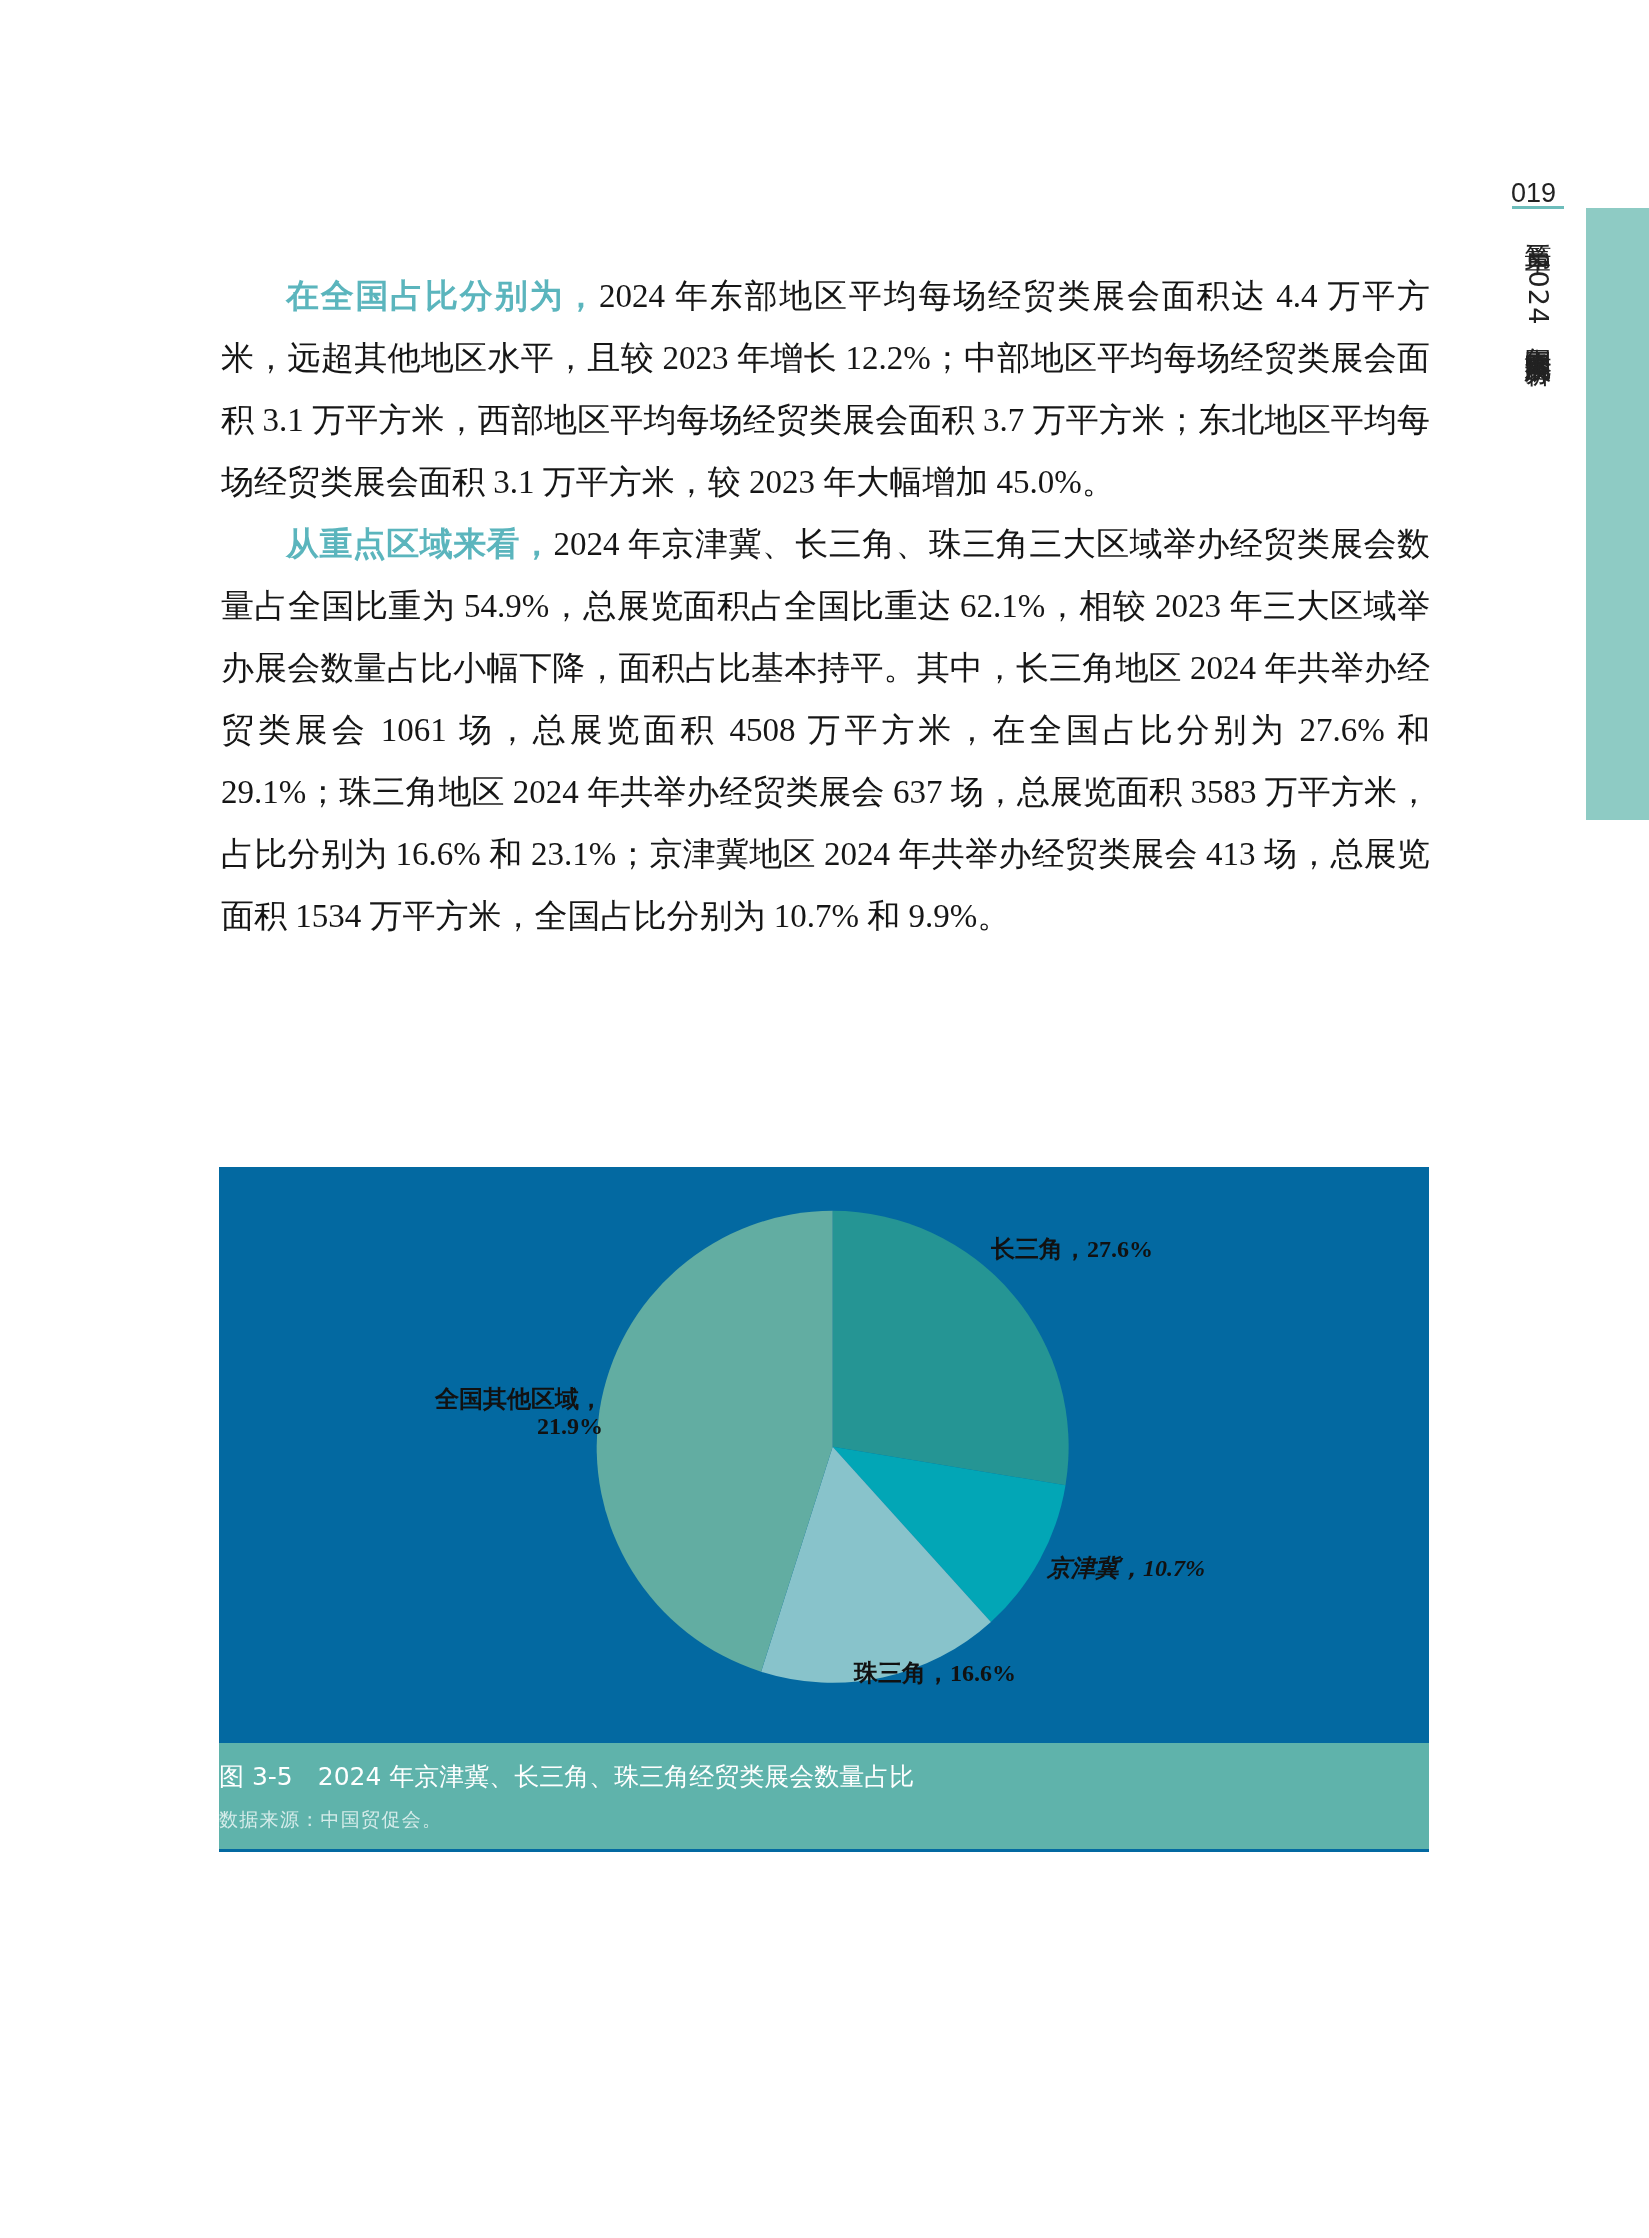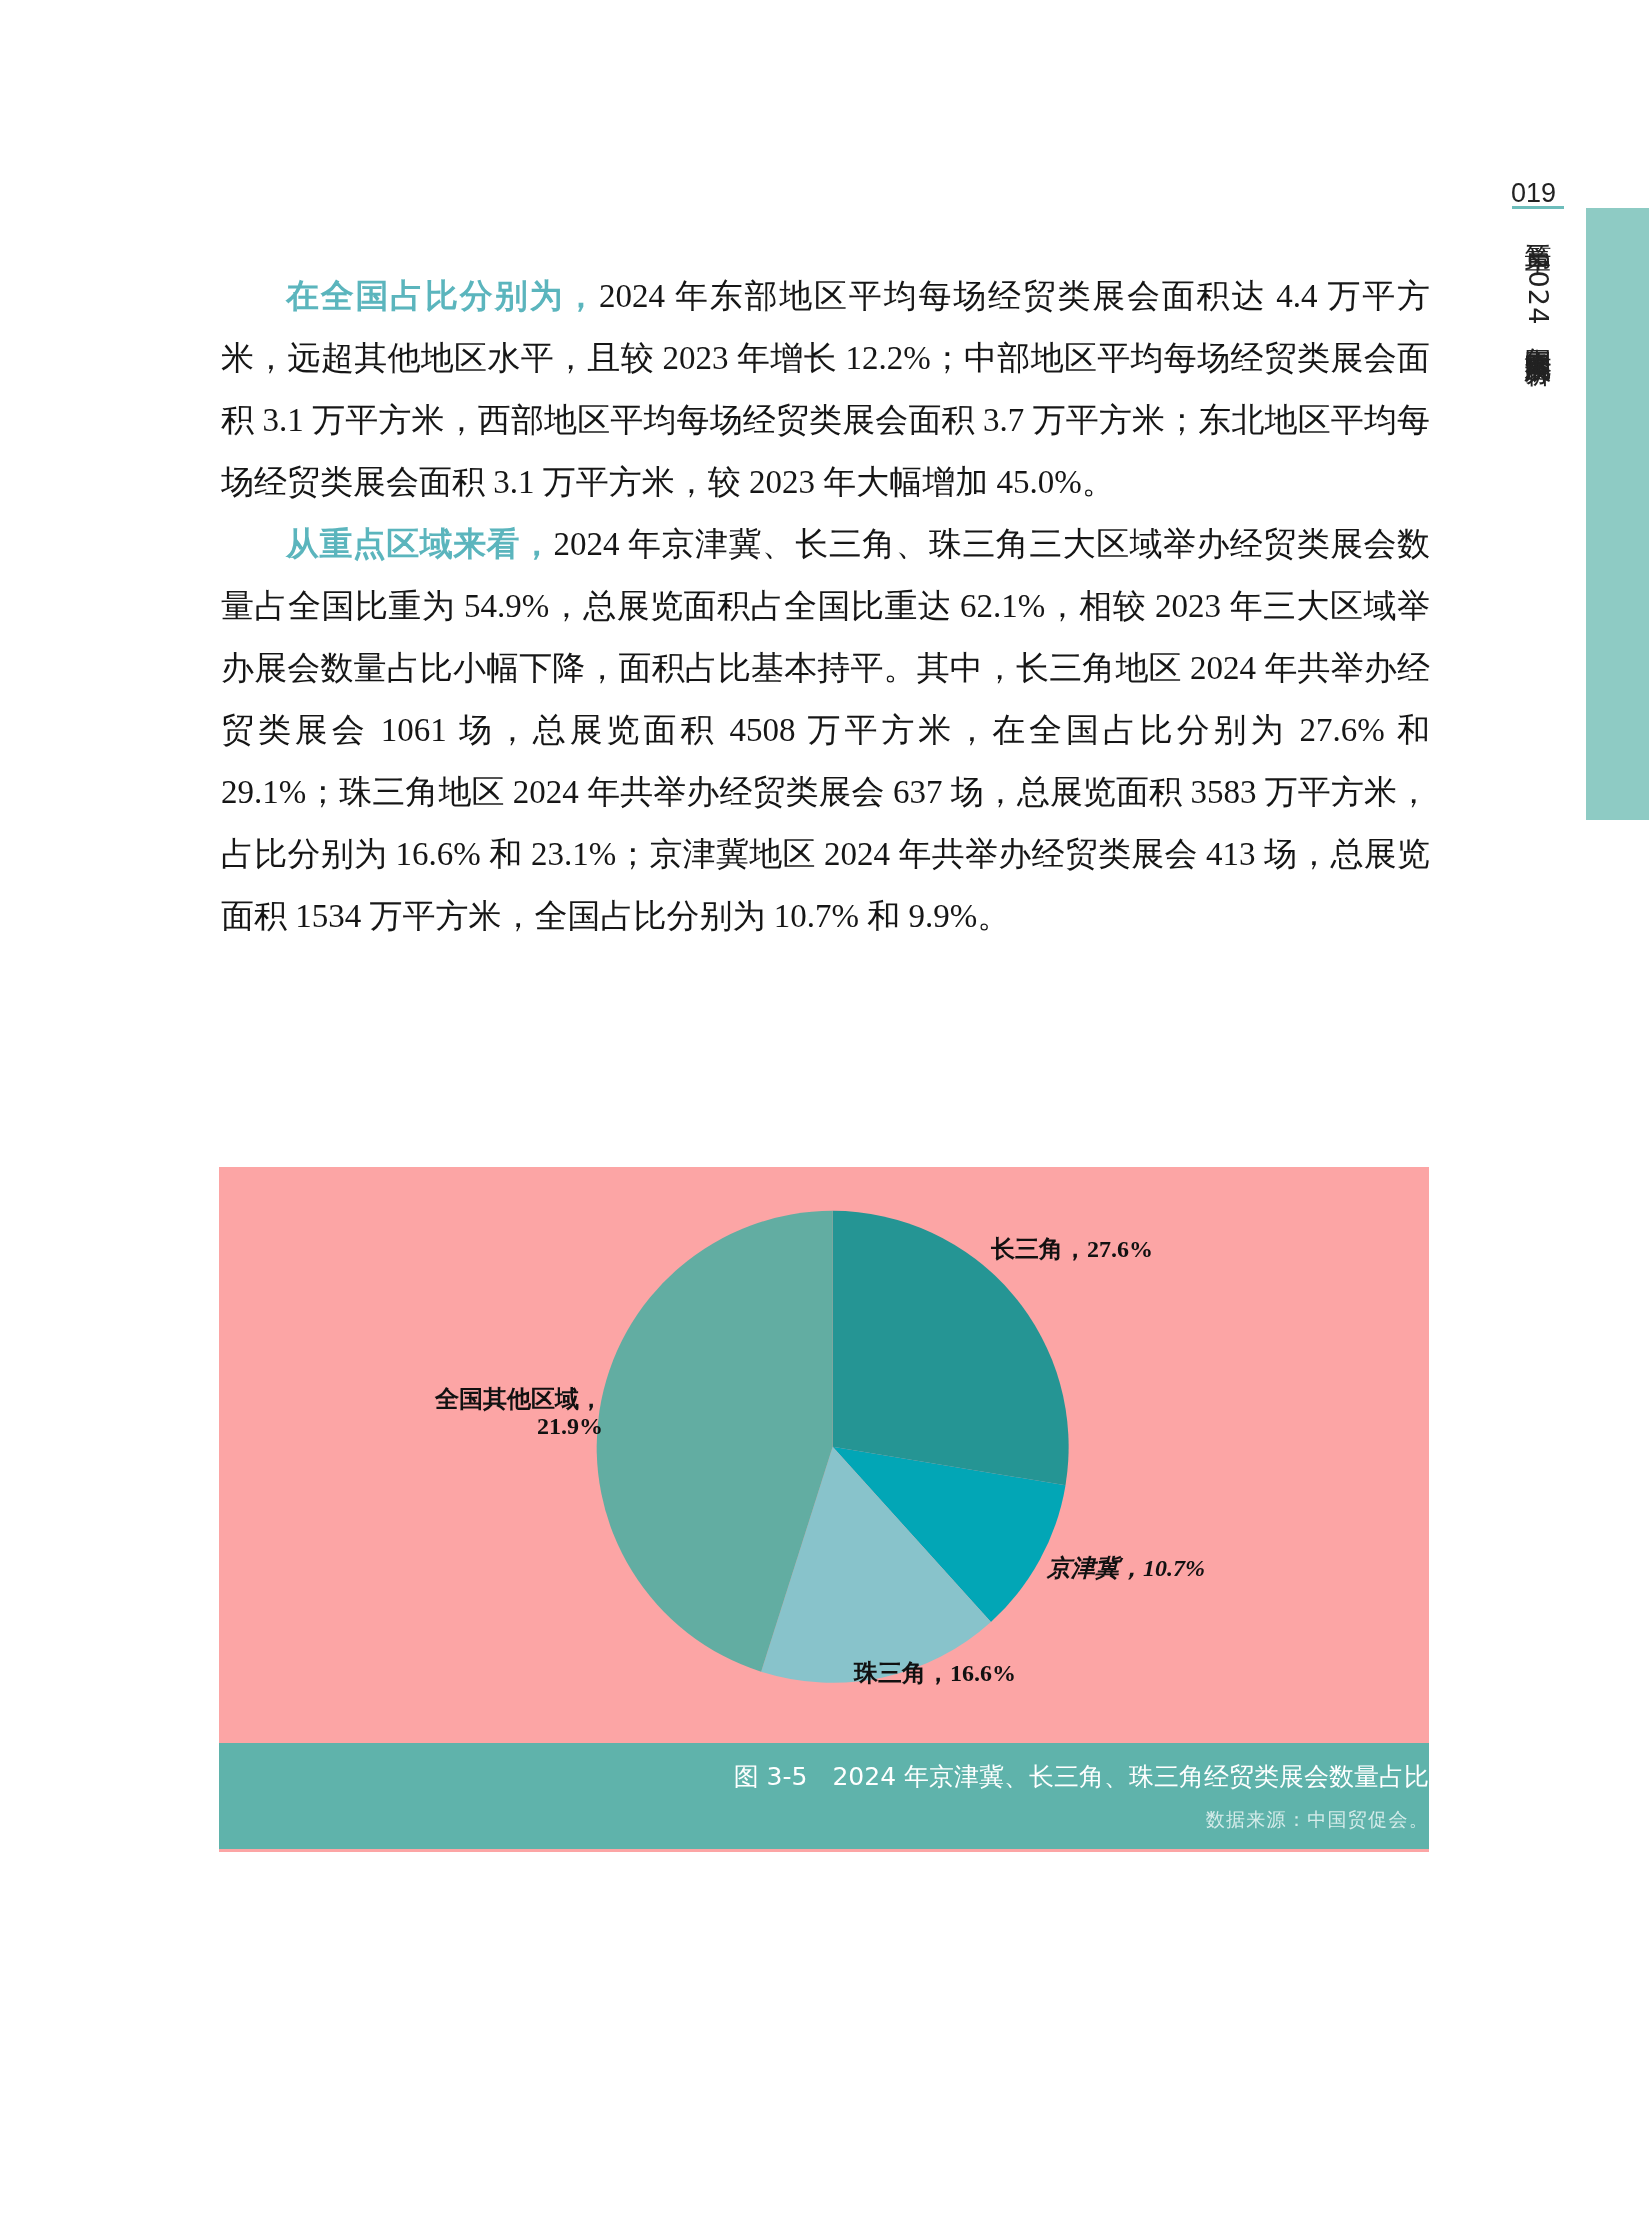--- a/index.html
+++ b/index.html
@@ -27,7 +27,7 @@
   .body-text p { margin: 0 0 0 0; text-indent: 65px; }
   .body-text p + p { margin-top: 0; }
   .lead { color: #5bb5bd; font-weight: bold; font-family: "DejaVu Sans", "Liberation Sans", sans-serif; }
-  .chart-panel { position: absolute; left: 219px; top: 1167px; width: 1210px; height: 685px; background: #fca5a5; }
+  .chart-panel { position: absolute; left: 219px; top: 1167px; width: 1210px; height: 685px; background: #0369a1; }
   .chart-panel svg { position: absolute; left: 0; top: 0; }
   .pie-label {
     position: absolute; font-size: 24px; font-weight: bold; color: #111; white-space: nowrap;

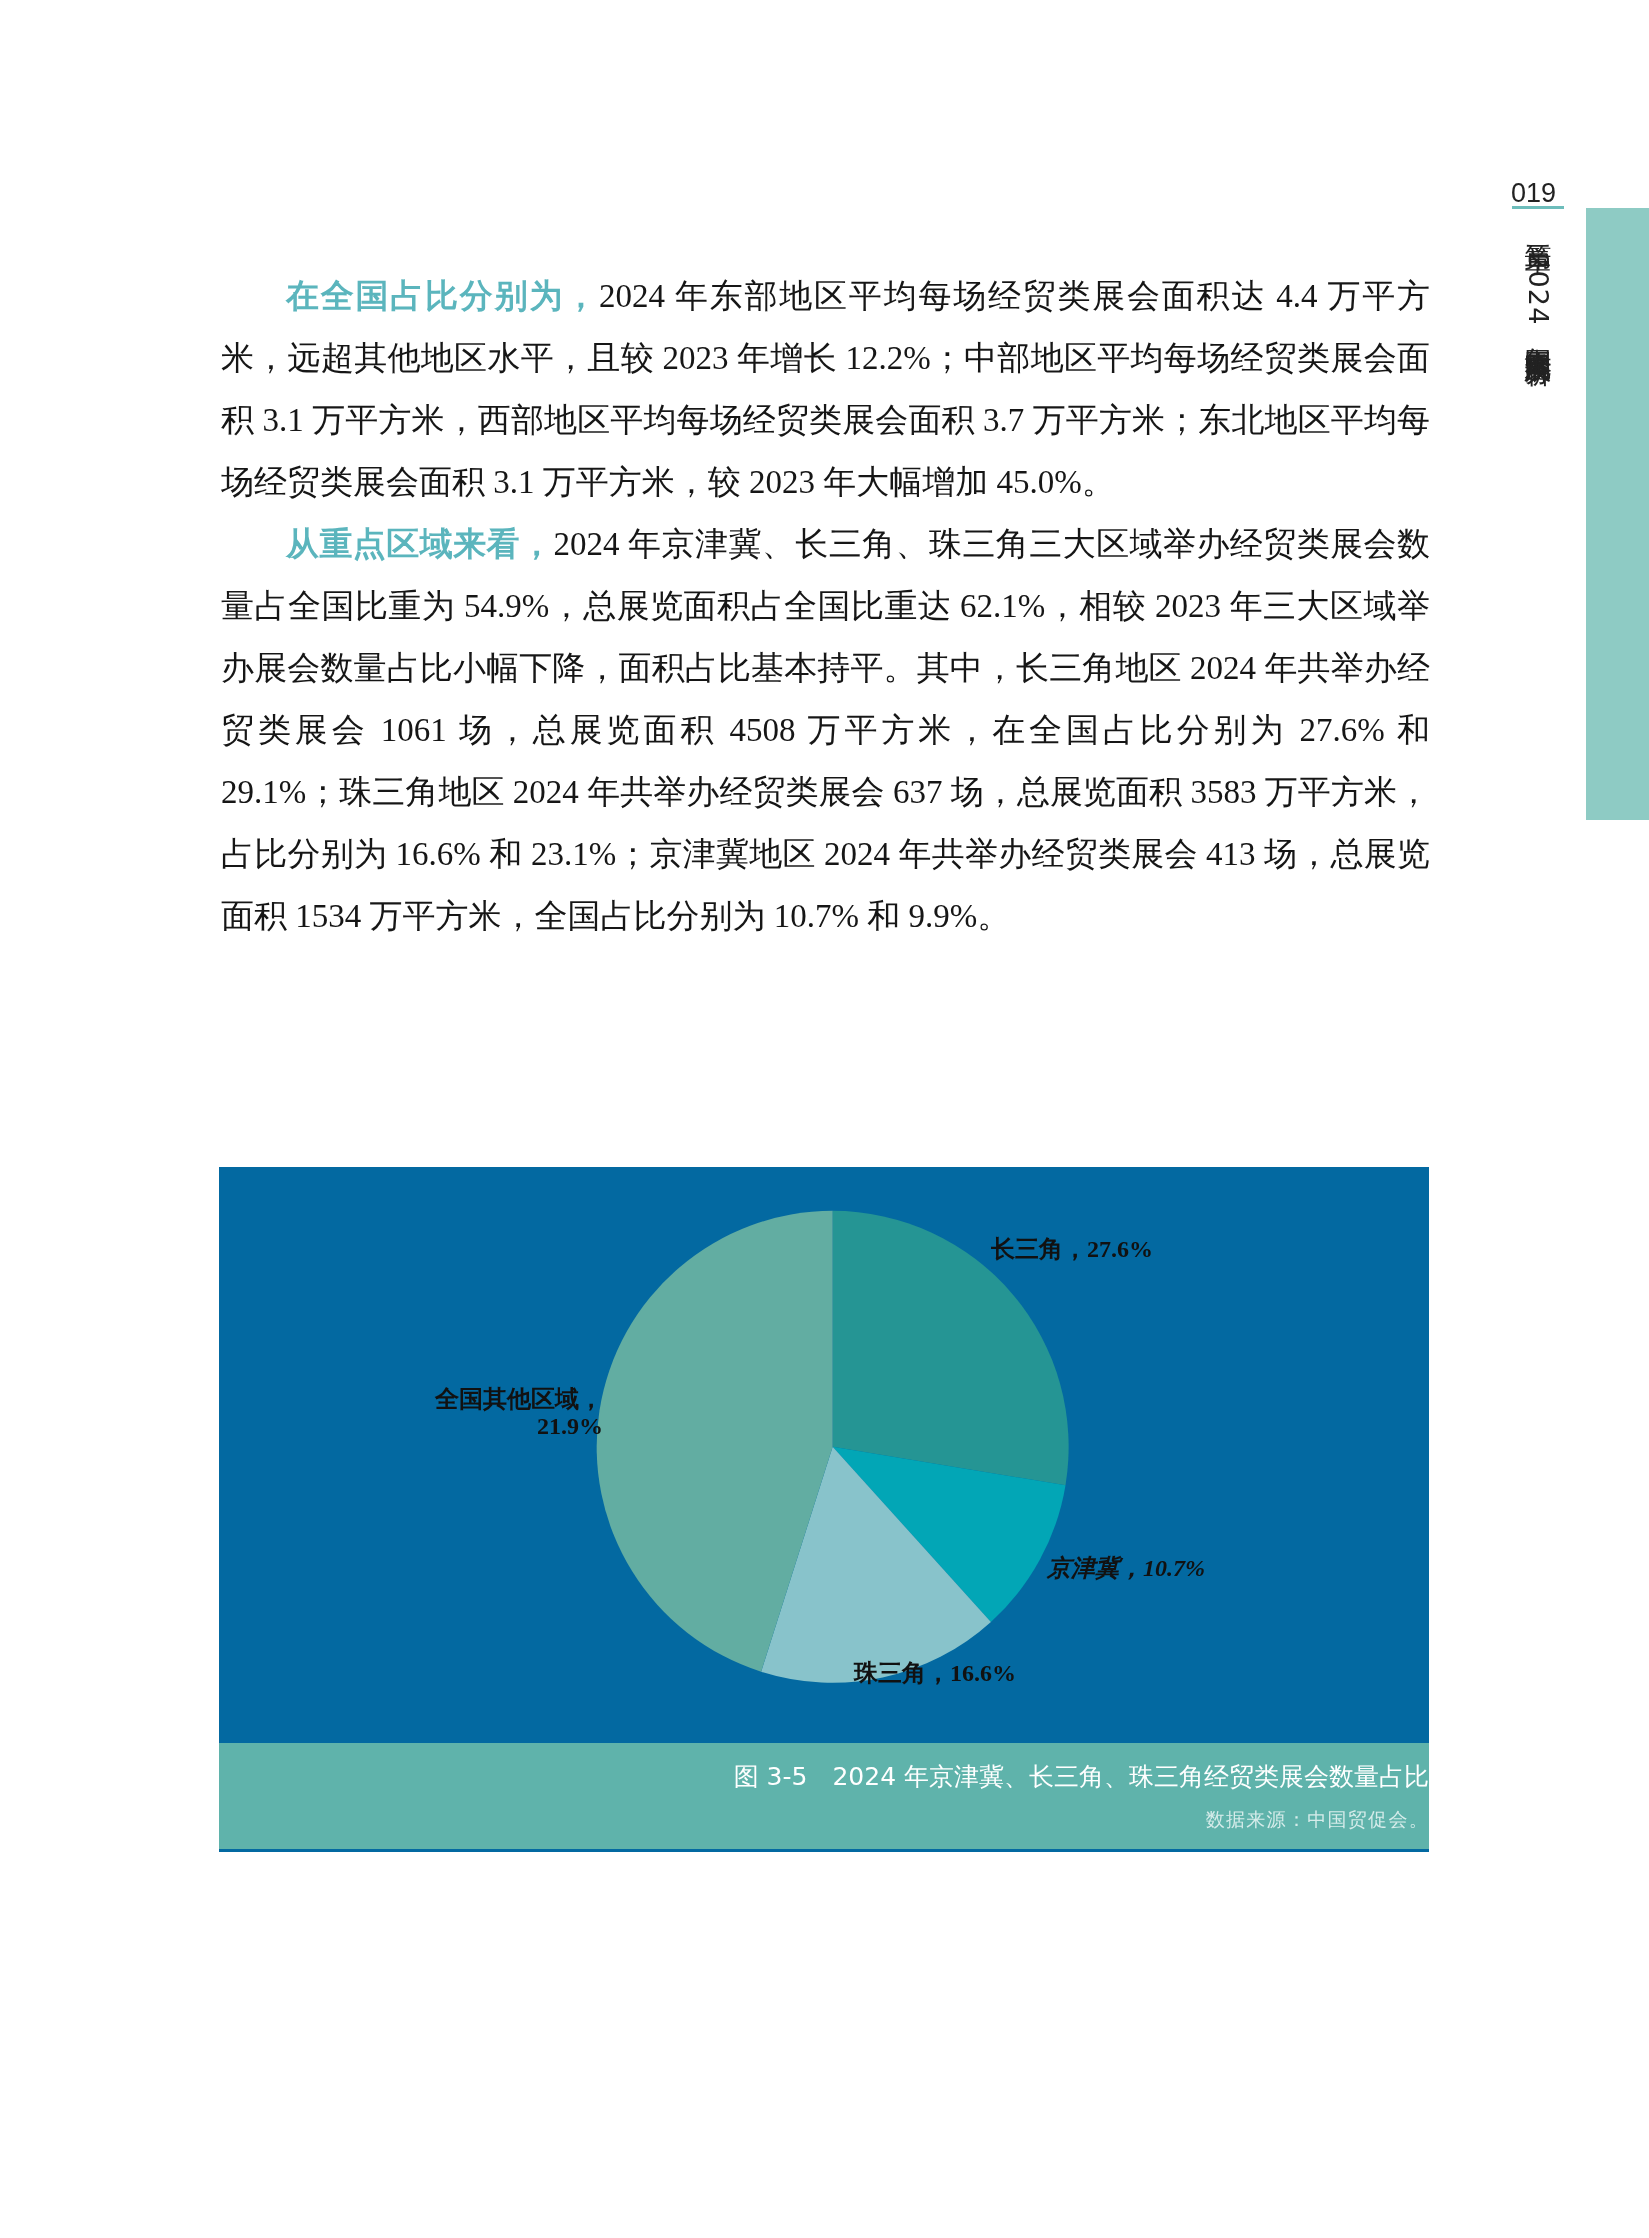--- a/index.html
+++ b/index.html
@@ -36,7 +36,7 @@
   .pie-label.center { text-align: right; }
   .caption-bar {
     position: absolute; left: 219px; top: 1743px; width: 1210px; height: 106px; background: #5fb3ab;
-    text-align: right; font-family: "DejaVu Sans", "Liberation Sans", sans-serif;
+    text-align: left; font-family: "DejaVu Sans", "Liberation Sans", sans-serif;
   }
   .caption-title { position: absolute; left: 0; right: 0; top: 17.3px; font-size: 25px; color: #ffffff; }
   .caption-source { position: absolute; left: 0; right: 0; top: 64px; font-size: 19px; color: #d6ecea; letter-spacing: 1.3px; }

